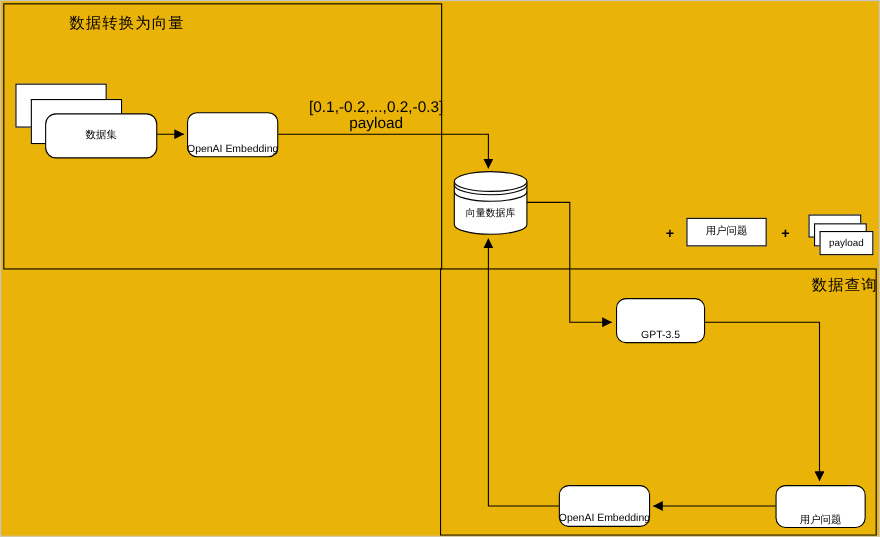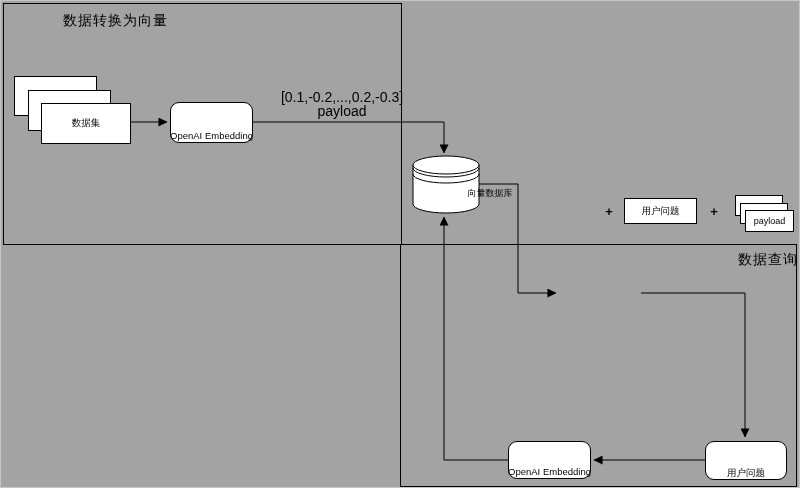--- a/index.html
+++ b/index.html
@@ -8,7 +8,7 @@
     width:800px;height:488px;
     box-sizing:border-box;
     border:1px solid #c6c6c6;
-    background:#a3a3a3;
+    background:#eab308;
     font-family:"Liberation Sans","DejaVu Sans",sans-serif;
     color:#000;
     overflow:hidden;

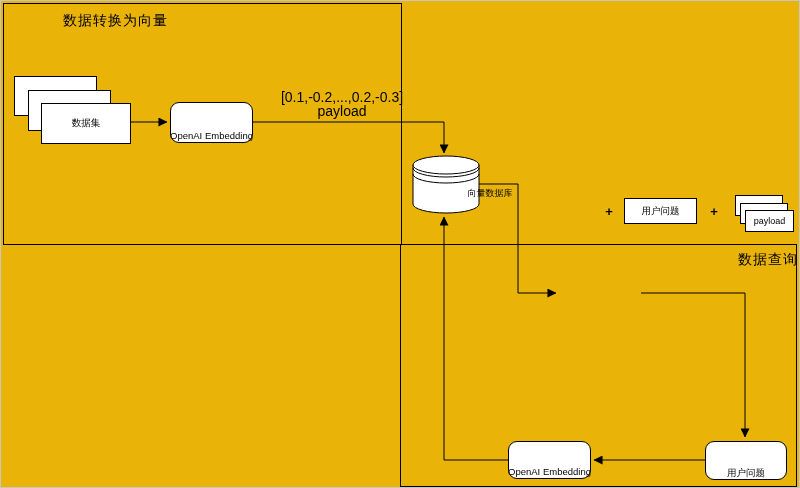--- a/index.html
+++ b/index.html
@@ -72,7 +72,7 @@
 
   <div class="node" style="left:13px;top:75px;width:83px;height:40px;"></div>
   <div class="node" style="left:27px;top:89px;width:83px;height:41px;"></div>
-  <div class="node" style="left:40px;top:102px;width:90px;height:41px;">
+  <div class="node" style="left:40px;top:102px;width:102px;height:41px;border-radius:10px;">
     <span>数据集</span>
   </div>
 

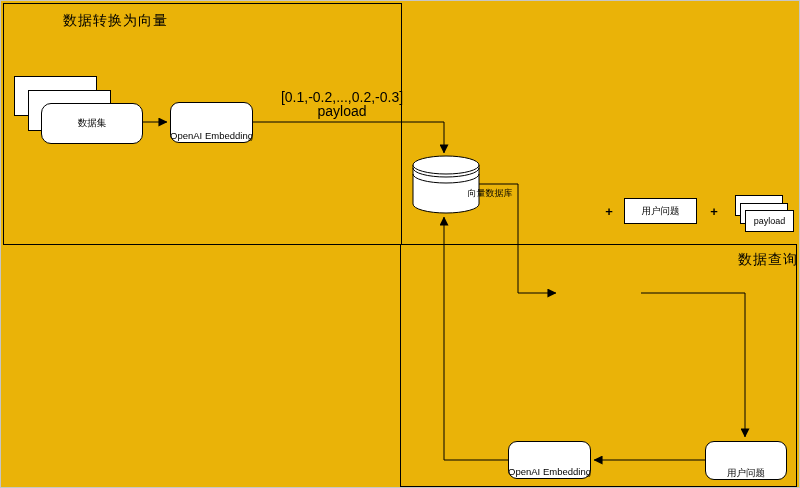--- a/index.html
+++ b/index.html
@@ -30,7 +30,7 @@
   }
   .cyl-label{
     position:absolute;z-index:2;text-align:center;
-    font-size:9px;white-space:nowrap;margin-left:44px;
+    font-size:9px;white-space:nowrap;
   }
   .plus{
     position:absolute;z-index:2;display:flex;align-items:center;justify-content:center;

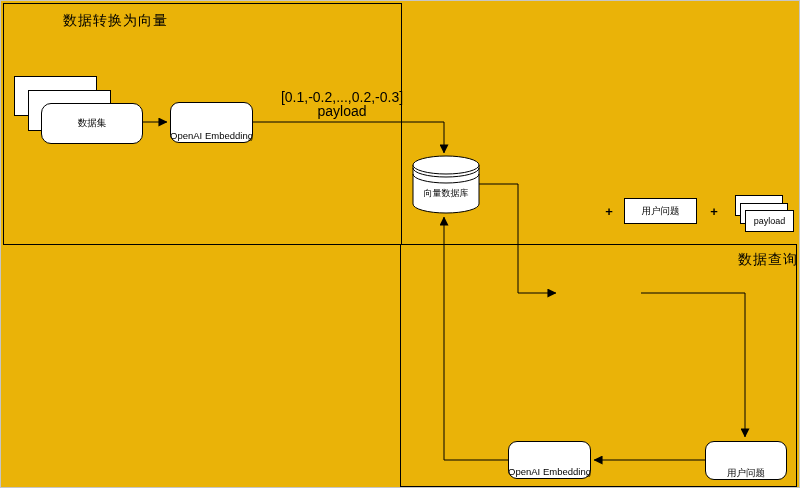--- a/index.html
+++ b/index.html
@@ -99,6 +99,9 @@
     <span>payload</span>
   </div>
 
+  <div class="node rounded" style="left:559px;top:270px;width:81px;height:41px;">
+    <span>GPT-3.5</span>
+  </div>
 
   <div class="node rounded" style="left:507px;top:440px;width:83px;height:38px;">
     <span>OpenAI Embedding</span>

